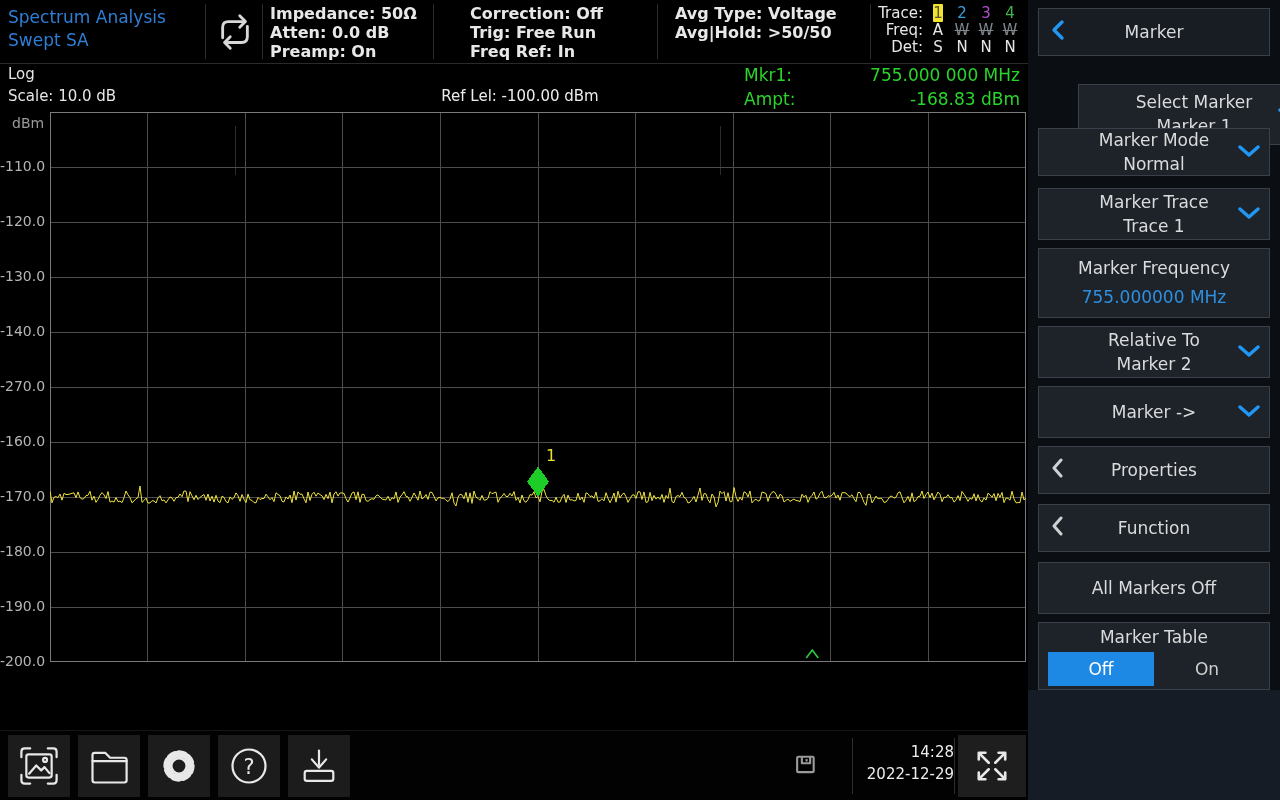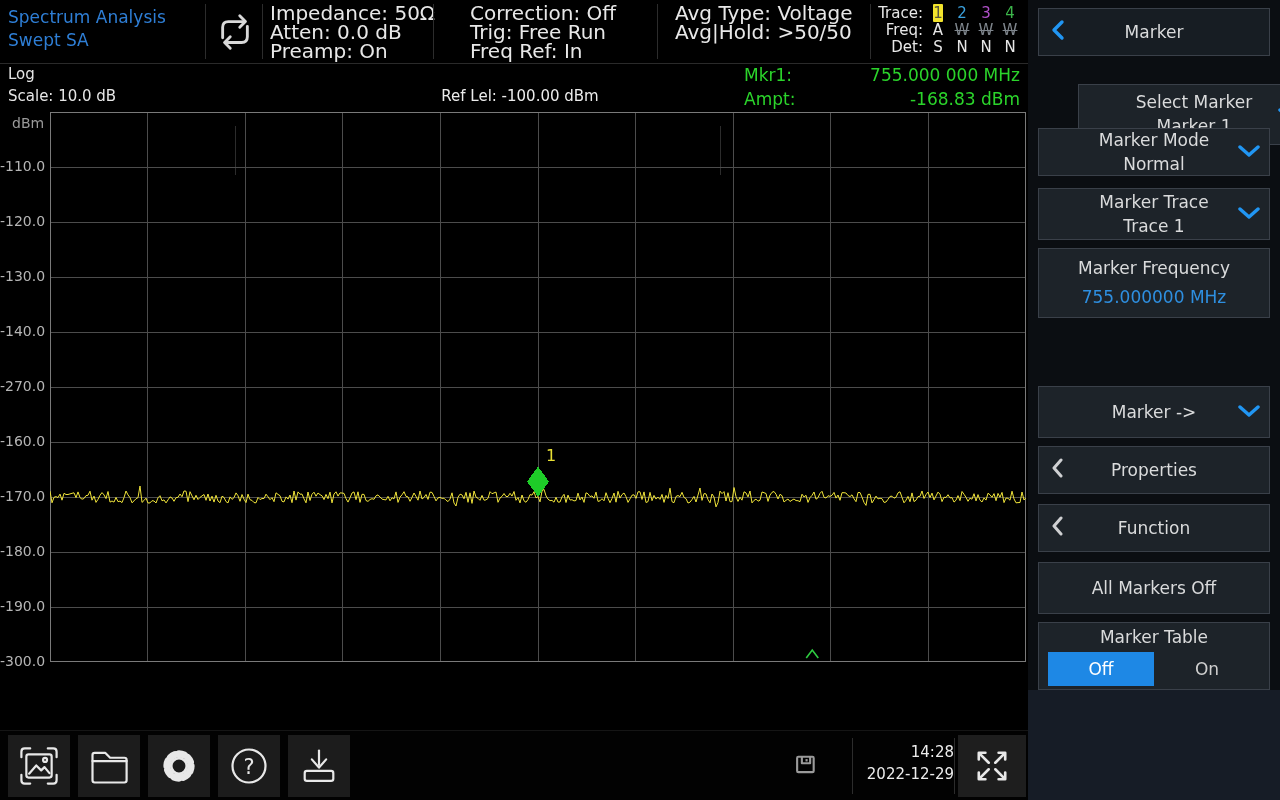--- a/index.html
+++ b/index.html
@@ -10,7 +10,7 @@
   .hdr{position:absolute;left:0;top:0;width:1028px;height:63px;border-bottom:1px solid #2a2a2a;}
   .title{position:absolute;left:8px;top:6px;font-size:17px;line-height:23px;color:#2e7ed5;}
   .vdiv{position:absolute;width:1px;background:#2c2c2c;}
-  .pcol{position:absolute;top:4px;font-size:20px;line-height:19px;color:#e8e8e8;white-space:nowrap;}
+  .pcol{position:absolute;top:4px;font-size:16px;line-height:19px;color:#e8e8e8;white-space:nowrap;font-weight:bold;}
   .tracetbl{position:absolute;left:876px;top:5px;display:grid;
             grid-template-columns:50px 24px 24px 24px 24px;font-size:15px;line-height:17px;}
   .tracetbl .rl{text-align:right;padding-right:3px;color:#e8e8e8;}

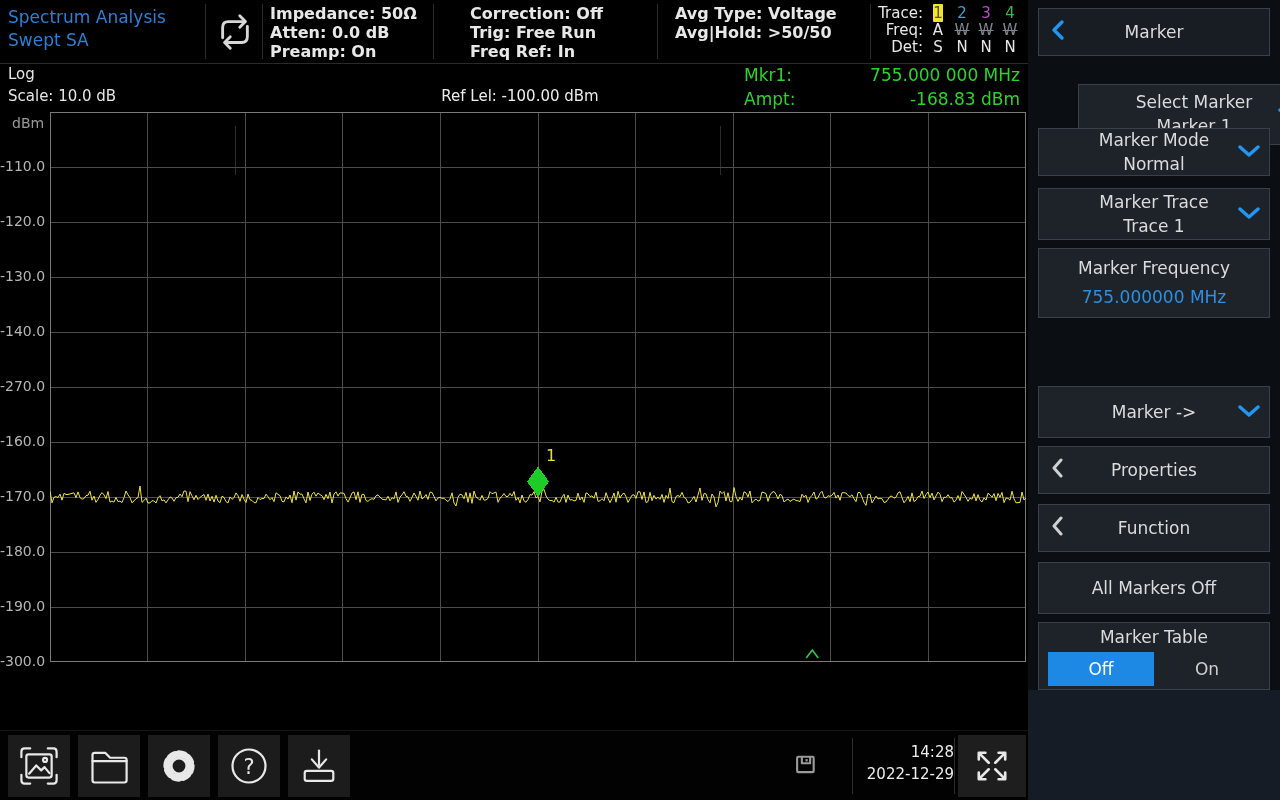--- a/index.html
+++ b/index.html
@@ -300,6 +300,15 @@
       <div class="val valblue">755.000000 MHz</div>
     </div>
 
+    <div class="panel" style="top:326px;height:52px;">
+      <div class="lbl">Relative To</div>
+      <div class="val">Marker 2</div>
+      <span class="chev-r">
+        <svg width="22" height="13" viewBox="0 0 22 13">
+            <polyline points="2,2.5 11,10.5 20,2.5" fill="none" stroke="#2196f3" stroke-width="3.4" stroke-linecap="round" stroke-linejoin="round"></polyline>
+          </svg>
+      </span>
+    </div>
 
     <div class="panel" style="top:386px;height:52px;">
       <div class="lbl">Marker -&gt;</div>

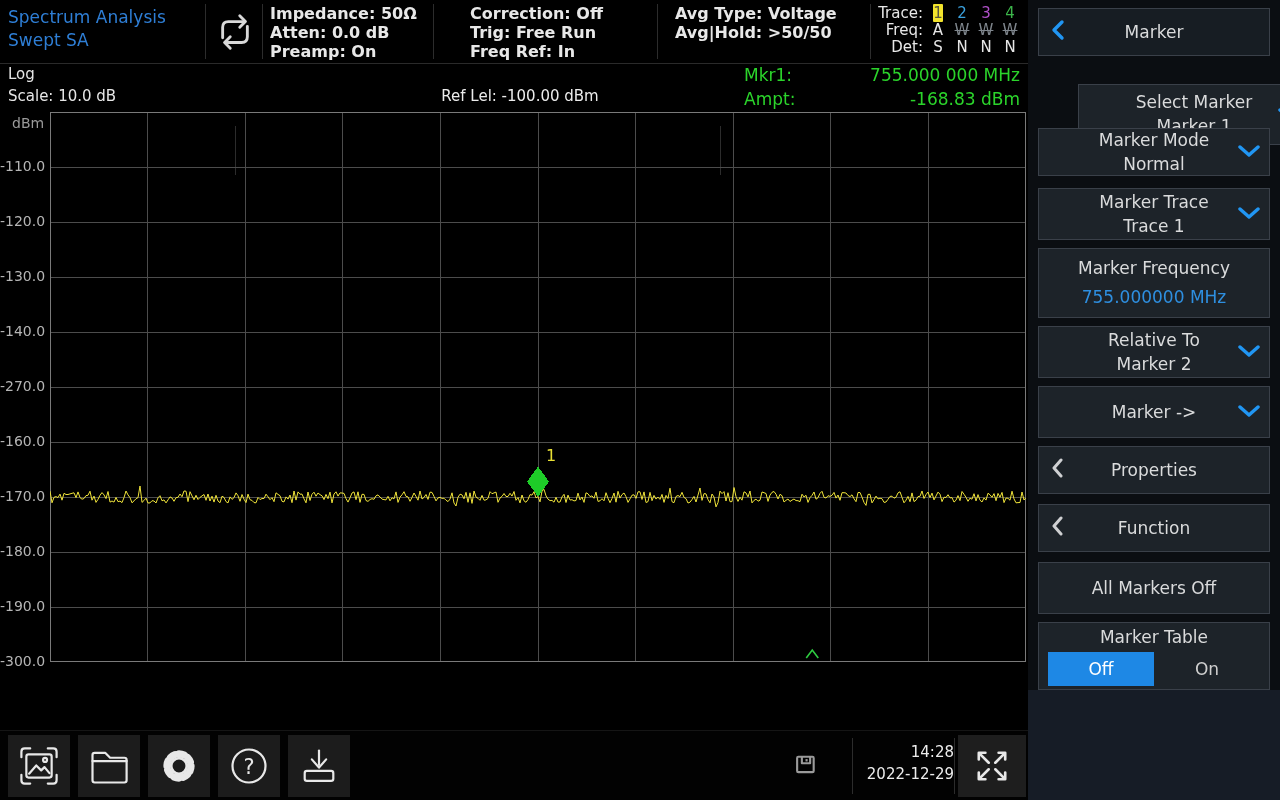--- a/index.html
+++ b/index.html
@@ -146,7 +146,7 @@
         <div class="ytick" style="top: 376px;">-170.0</div>
         <div class="ytick" style="top: 431px;">-180.0</div>
         <div class="ytick" style="top: 486px;">-190.0</div>
-        <div class="ytick" style="top: 541px;">-300.0</div>
+        <div class="ytick" style="top: 541px;">-200.0</div>
       </div>
     <svg id="plot" width="976" height="550" shape-rendering="crispEdges">
         <line x1="97.6" y1="0" x2="97.6" y2="550" stroke="#4c4c4c" stroke-width="1"></line>

